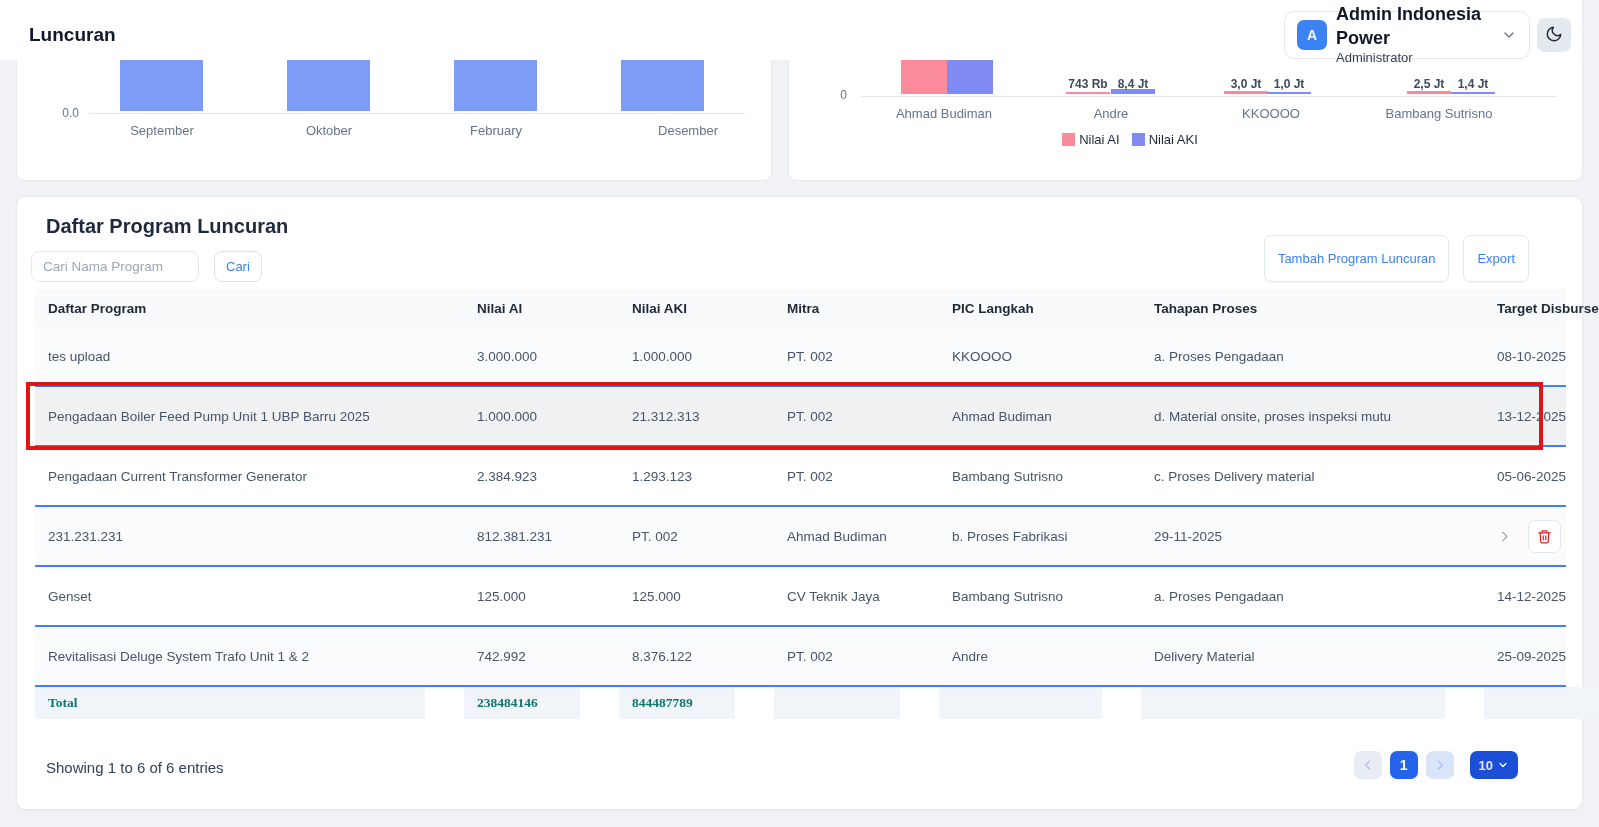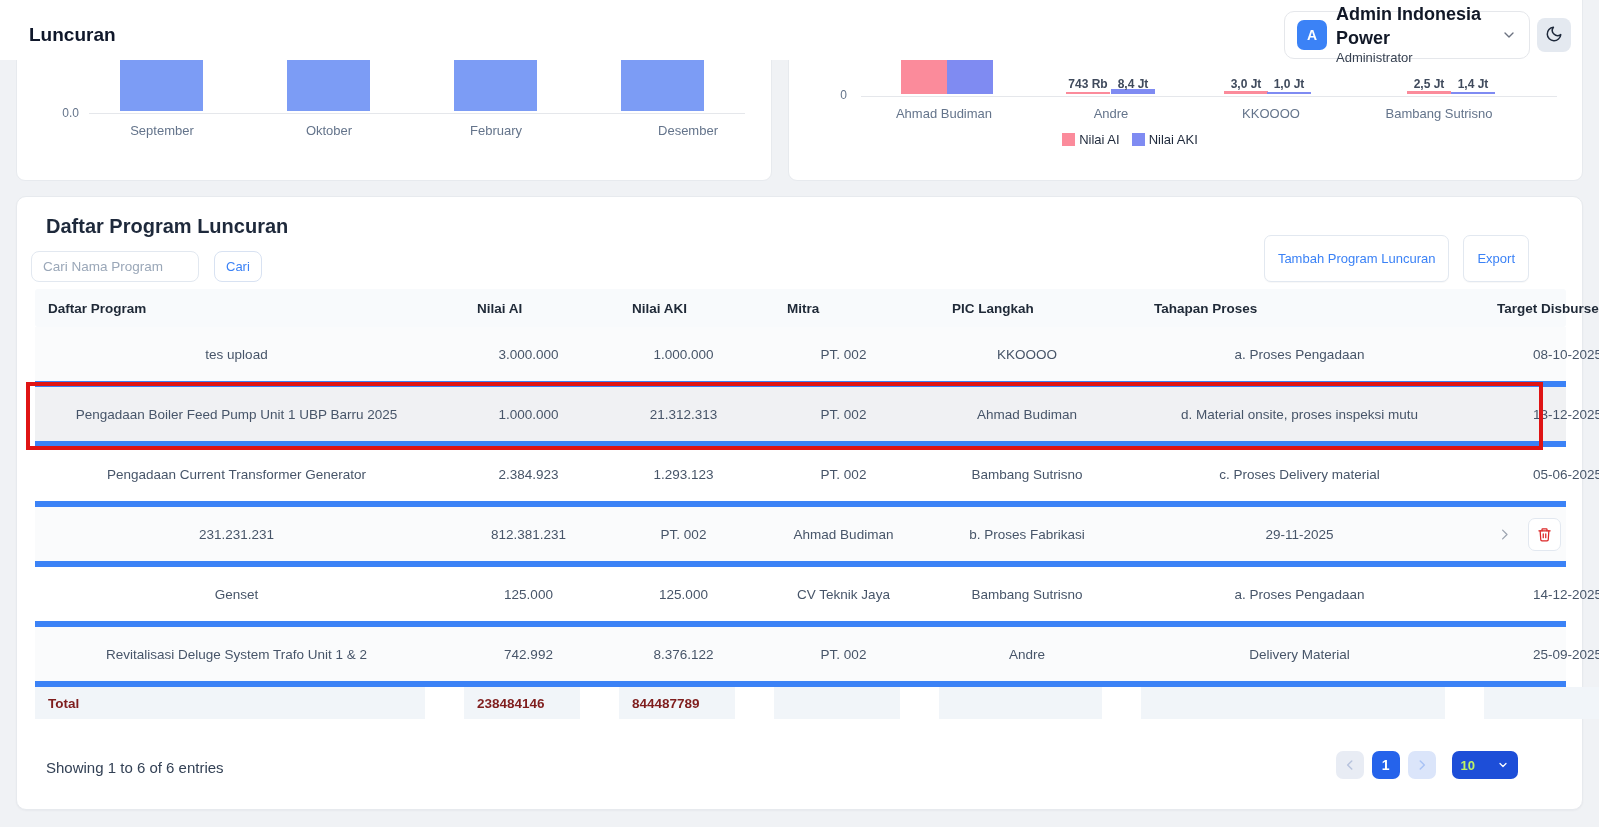--- a/index.html
+++ b/index.html
@@ -74,7 +74,7 @@
   .t-cell { padding-left:13px; font-size:13.5px; overflow:hidden; white-space:nowrap; text-overflow:ellipsis; }
   .t-head { background:#f8fafc; height:38px; border-radius:3px; }
   .t-head .t-cell { font-weight:bold; color:#1f2937; font-size:13.5px; }
-  .t-body { height:60px; border-bottom:6px solid #3b82f6; color:#475569; background:#fff;text-align:center; }
+  .t-body { height:60px; border-bottom:2px solid #3b82f6; color:#475569; background:#fff; }
   .t-body.stripe { background:#fafbfc; }
   .t-body.hl { background:#f0f1f3; }
   .aksi-cell { display:flex; align-items:center; gap:16px; }

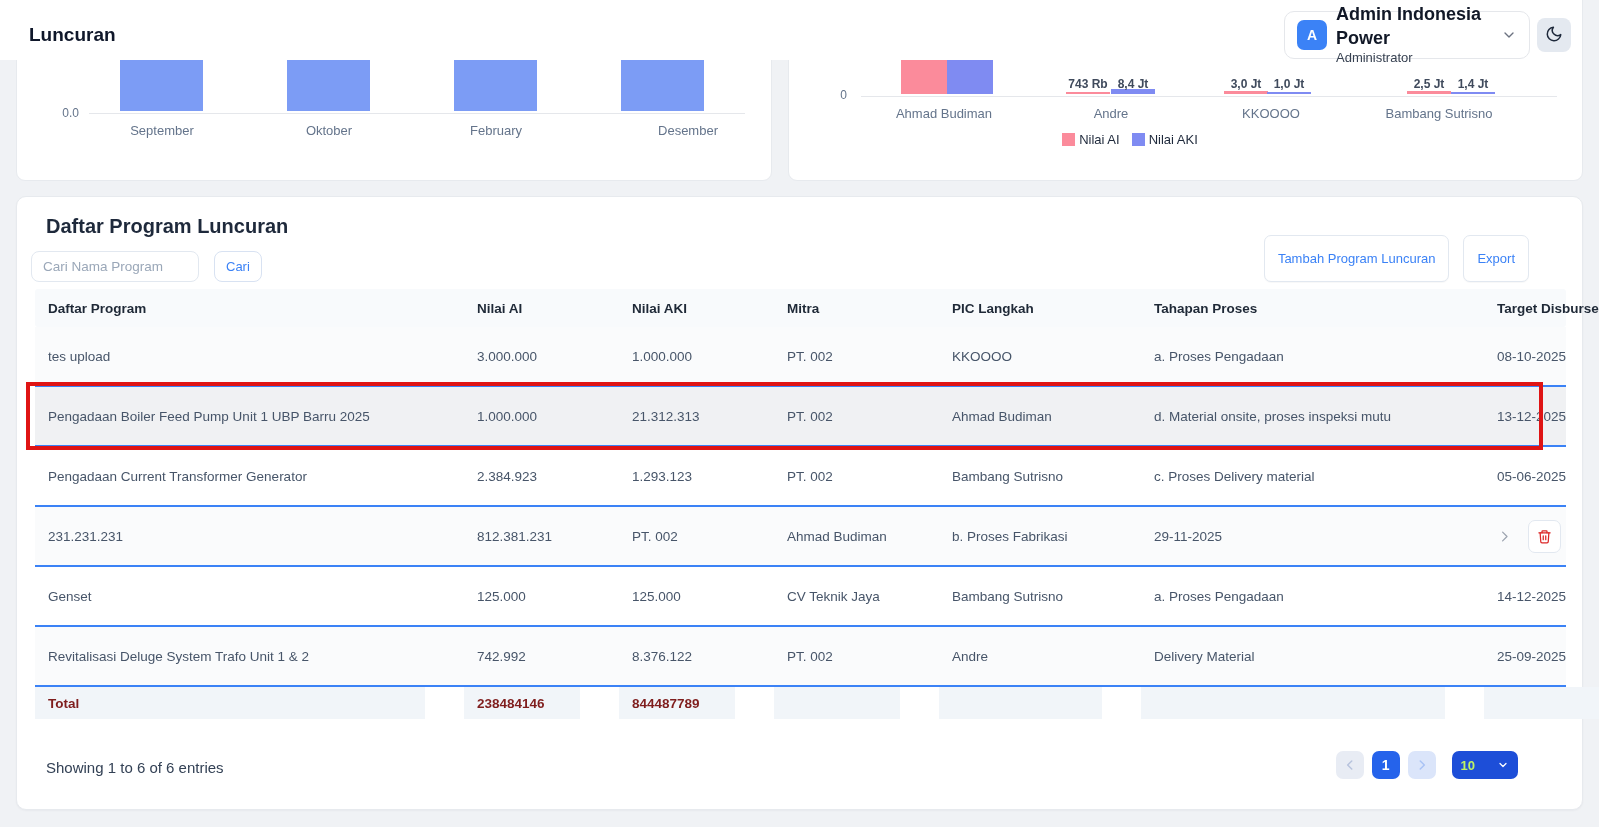--- a/index.html
+++ b/index.html
@@ -82,7 +82,7 @@
   .trash-btn { width:33px; height:33px; background:#fff; border:1px solid #e2e8f0; border-radius:7px;
     display:flex; align-items:center; justify-content:center; cursor:pointer; }
   .t-total { height:32px; }
-  .t-total .t-cell { background:#f1f5f9; height:32px; display:flex; align-items:center; font-weight:bold; color:#7f1d1d; }
+  .t-total .t-cell { background:#f1f5f9; height:32px; display:flex; align-items:center; font-weight:bold; color:#0f766e;font-family:Liberation Serif, serif; }
   .t-total .t-cell.no-bg { background:transparent; }
 
   

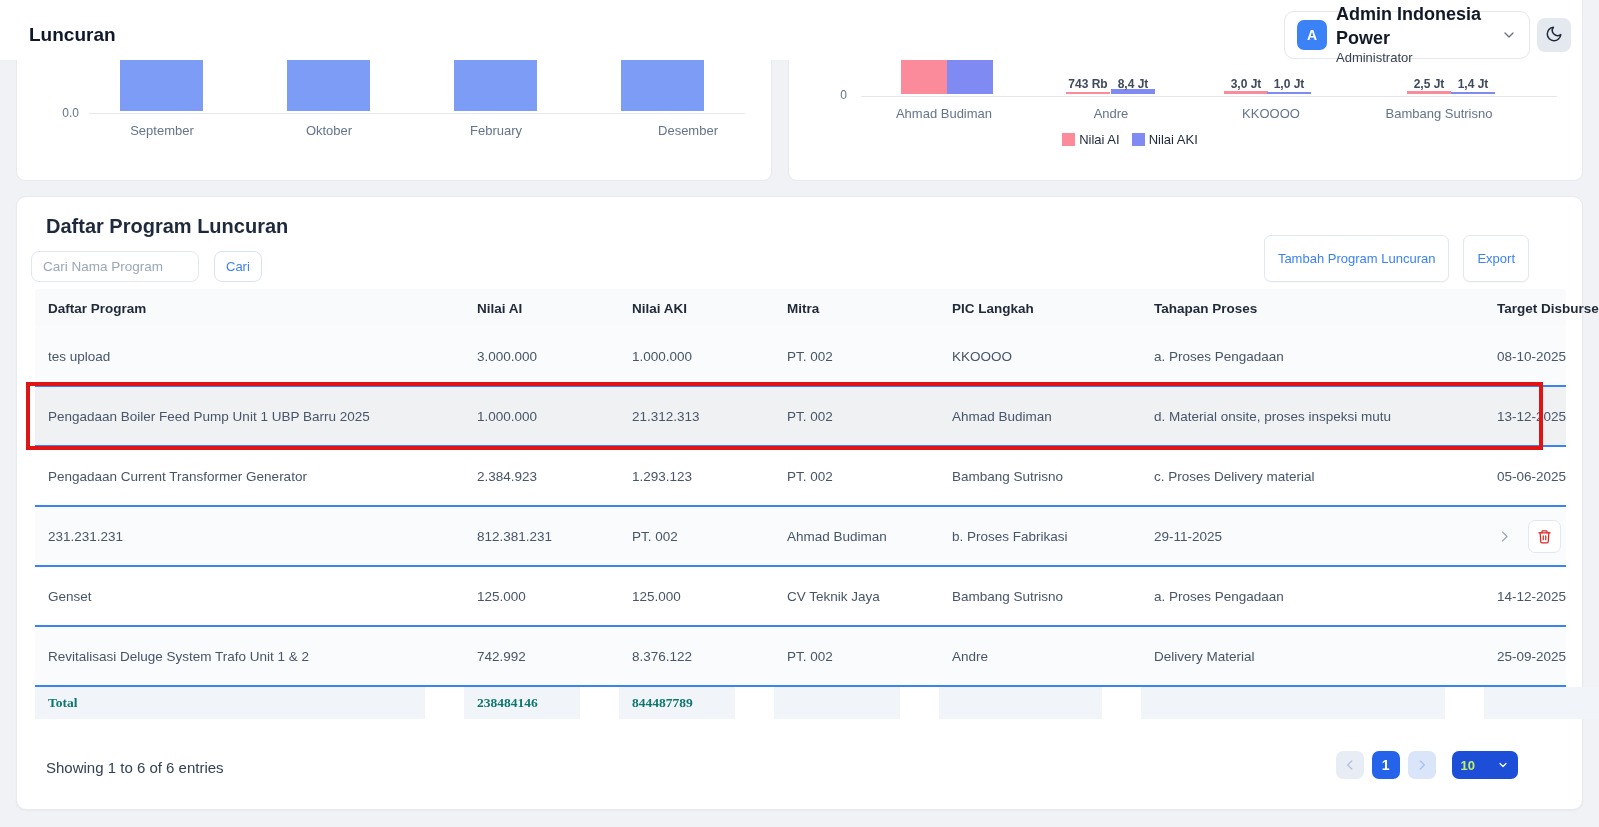--- a/index.html
+++ b/index.html
@@ -93,9 +93,9 @@
   .pg-prev { background:#e8ecf4; }
   .pg-current { background:#2563eb; color:#fff; font-weight:bold; }
   .pg-next { background:#dbe5fa; }
-  .pg-size { height:28px; min-width:48px; border:none; border-radius:7px; background:#1d4ed8; color:#bef264;
+  .pg-size { height:28px; min-width:48px; border:none; border-radius:7px; background:#1d4ed8; color:#e5e5e5;
     font-size:13px; font-weight:bold; font-family:inherit; display:flex; align-items:center; justify-content:center;
-    gap:22px; padding:0 9px; cursor:pointer; margin-left:8px; }
+    gap:4px; padding:0 9px; cursor:pointer; margin-left:8px; }
 
   
   .annotation { position:absolute; left:26px; top:382px; width:1517px; height:68px;

